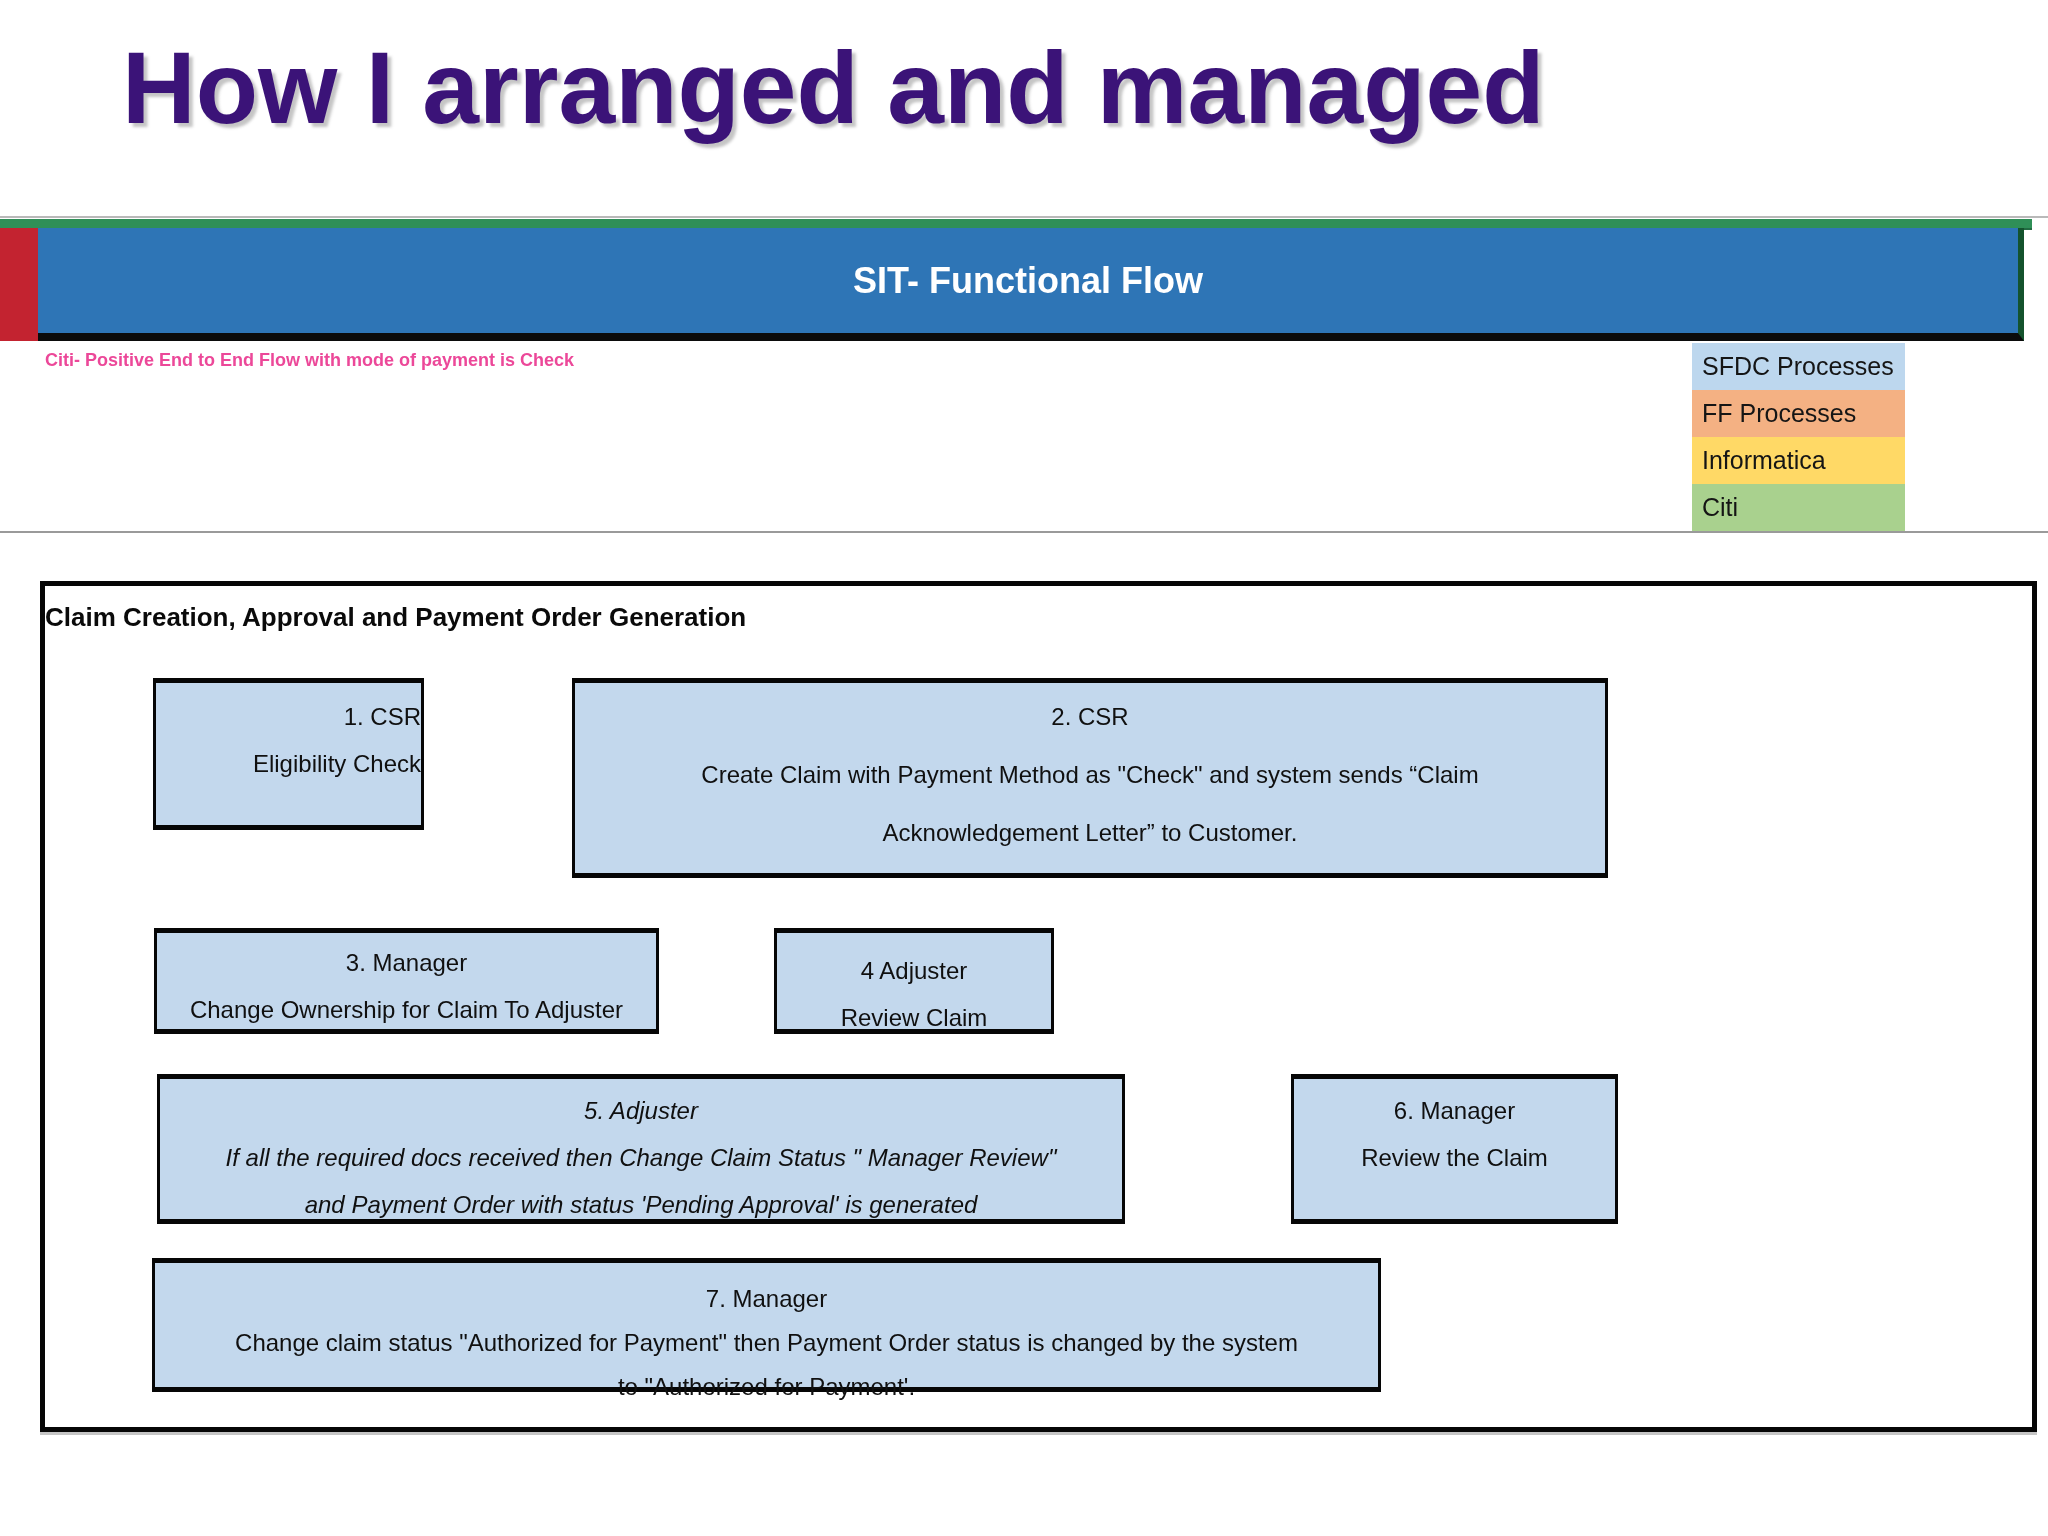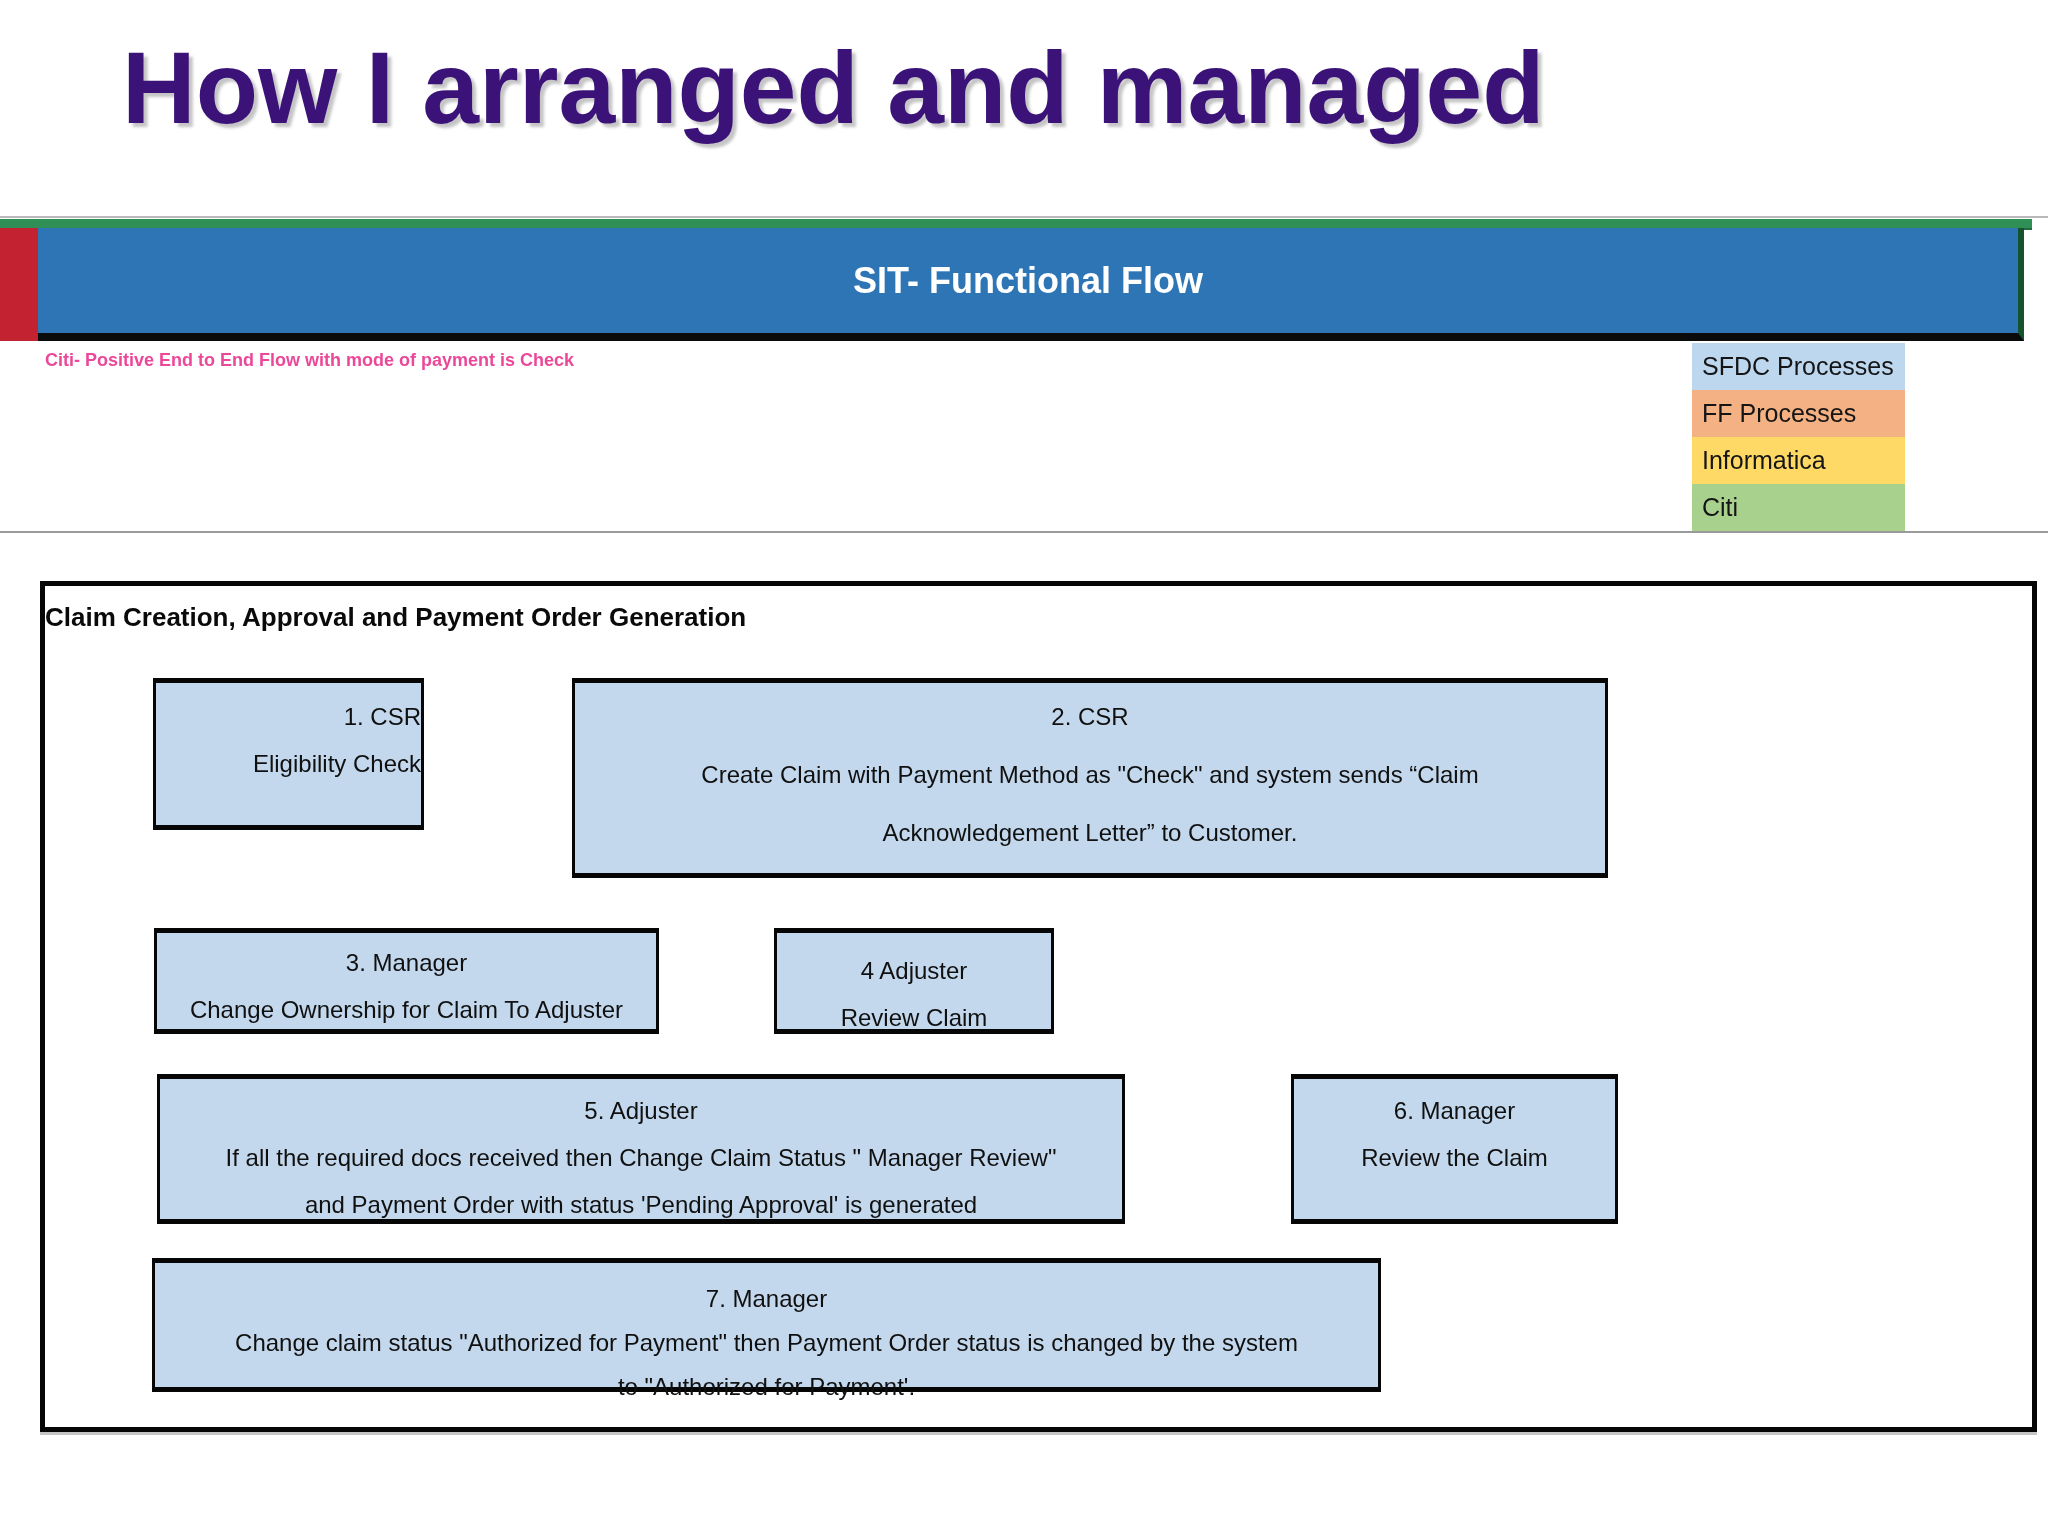--- a/index.html
+++ b/index.html
@@ -62,7 +62,7 @@
   .fbox2 .ln{line-height:58px;}
   .fbox3{left:109px;top:342px;width:505px;height:106px;padding-top:6px;align-items:center;}
   .fbox4{left:729px;top:342px;width:280px;height:106px;padding-top:14px;}
-  .fbox5{left:112px;top:488px;width:968px;height:150px;padding-top:8px;}
+  .fbox5{left:112px;top:488px;width:968px;height:150px;padding-top:8px;font-style:italic;}
   .fbox6{left:1216px;top:488px;width:327px;height:150px;padding-top:8px;margin-left:30px;}
   .fbox7{left:107px;top:672px;width:1229px;height:134px;padding-top:14px;}
   .fbox7 .ln{line-height:44px;}

